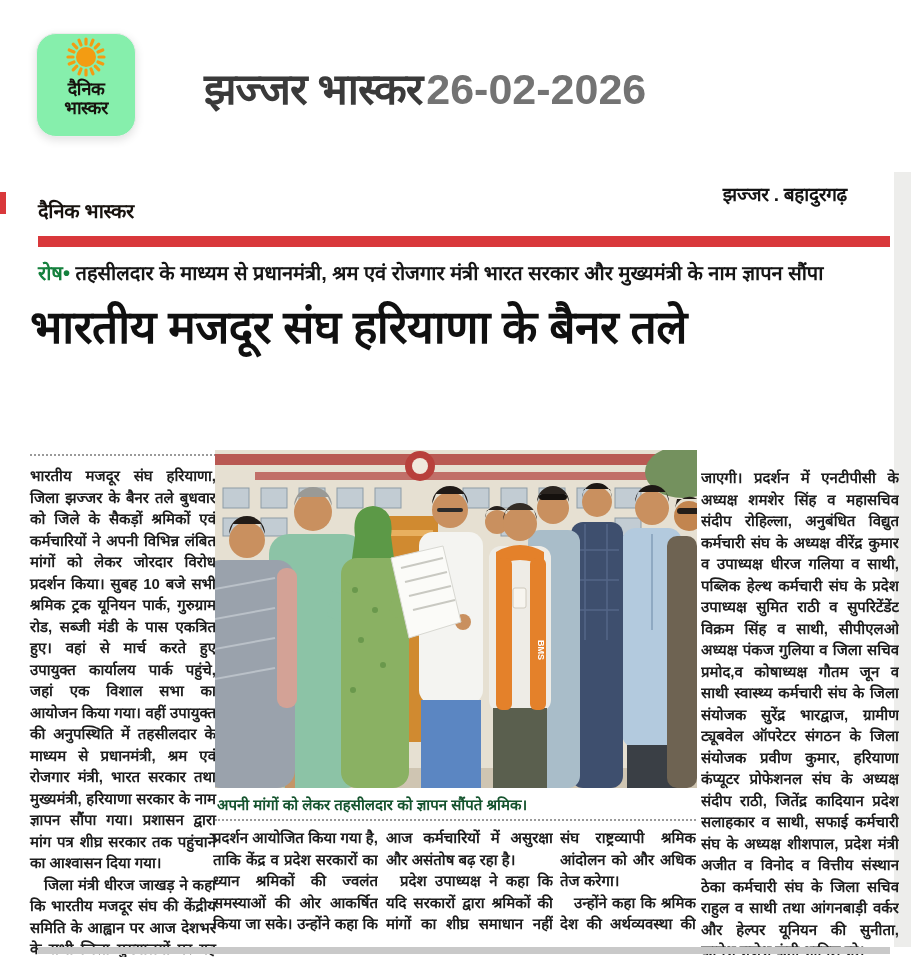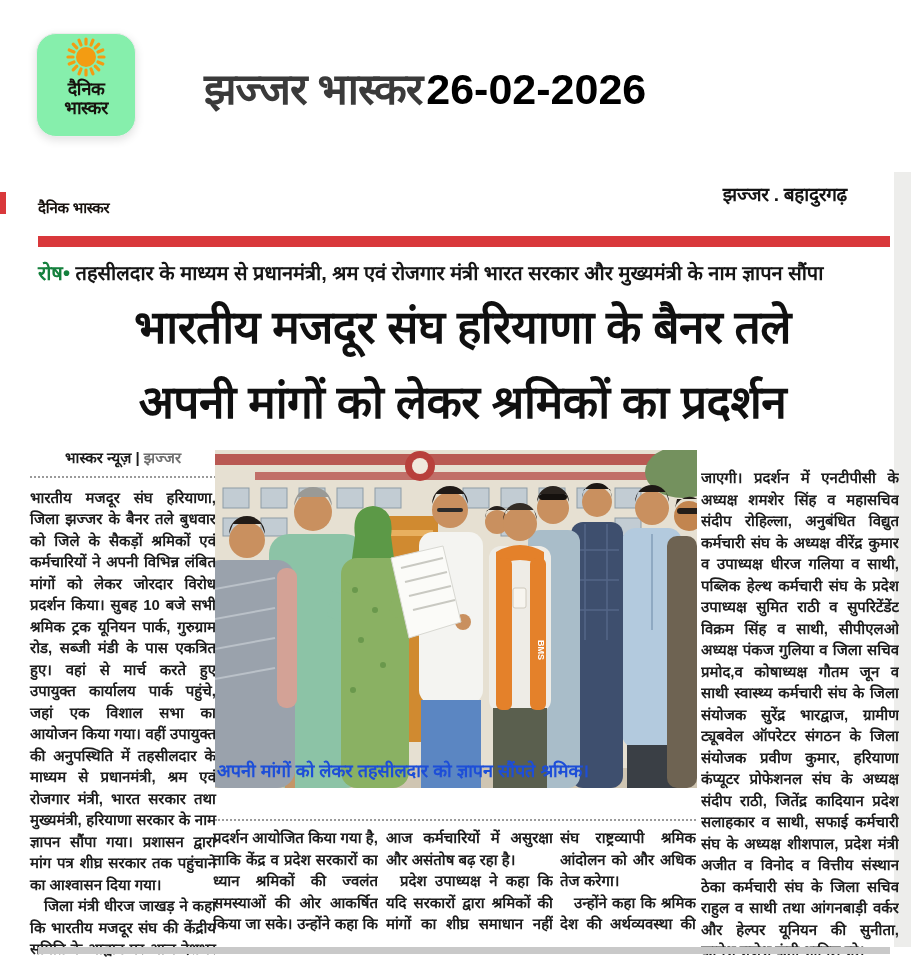--- a/index.html
+++ b/index.html
@@ -13,7 +13,7 @@
   .logo-text{font-weight:900;font-size:18px;line-height:19px;color:#17120e;text-align:center;letter-spacing:-.5px;}
   .edition-row{position:absolute;left:193px;top:58px;display:flex;align-items:baseline;gap:4px;white-space:nowrap;margin-left:11px;}
   .edition-title{font-size:43px;font-weight:800;color:#3a3a3a;letter-spacing:-1px;}
-  .edition-date{font-size:43px;font-weight:700;color:#000000;letter-spacing:0;}
+  .edition-date{font-size:43px;font-weight:700;color:#737373;letter-spacing:0;}
 
   
   .mast-brand{position:absolute;left:38px;top:197px;font-size:15px;font-weight:900;color:#17120e;letter-spacing:-.3px;}

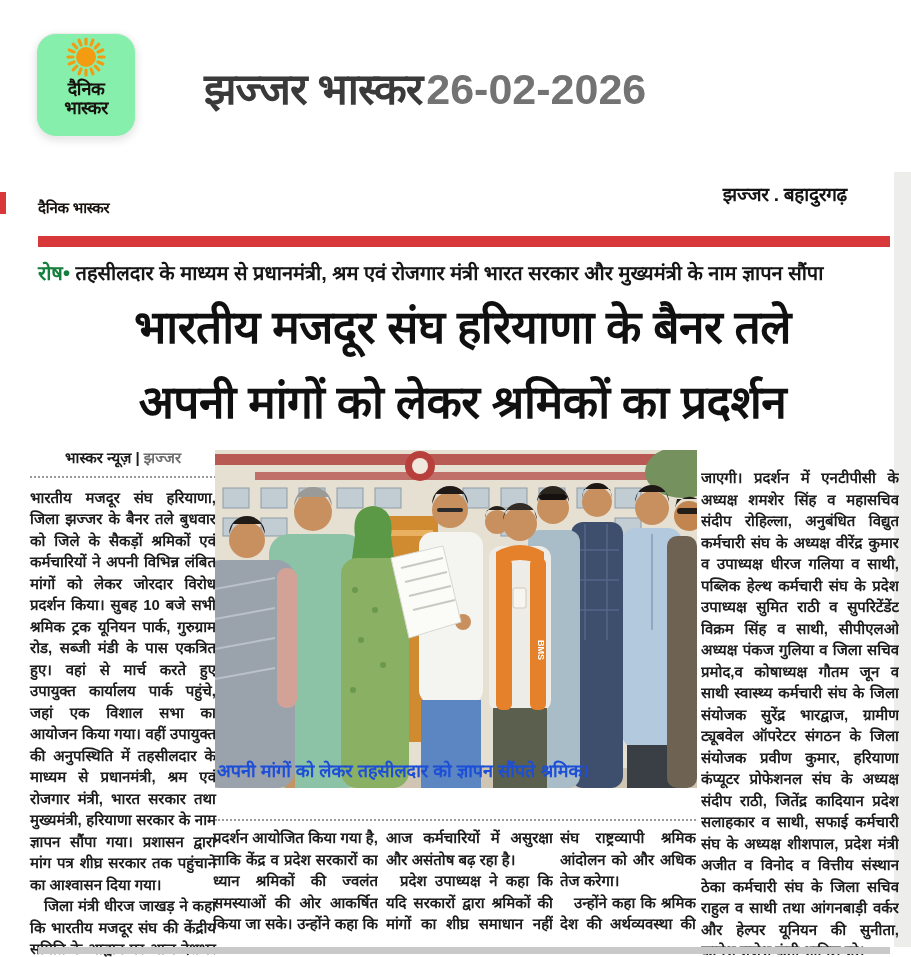--- a/index.html
+++ b/index.html
@@ -16,7 +16,7 @@
   .edition-date{font-size:43px;font-weight:700;color:#737373;letter-spacing:0;}
 
   
-  .mast-brand{position:absolute;left:38px;top:197px;font-size:15px;font-weight:900;color:#17120e;letter-spacing:-.3px;}
+  .mast-brand{position:absolute;left:38px;top:197px;font-size:20px;font-weight:900;color:#17120e;letter-spacing:-.3px;}
   .mast-region{position:absolute;right:64px;top:181px;font-size:19px;font-weight:900;color:#141414;letter-spacing:-.3px;}
   .red-sliver{position:absolute;left:0;top:192px;width:6px;height:22px;background:#d9383b;}
   .red-bar{position:absolute;left:38px;top:236px;width:852px;height:11px;background:#d9383b;}

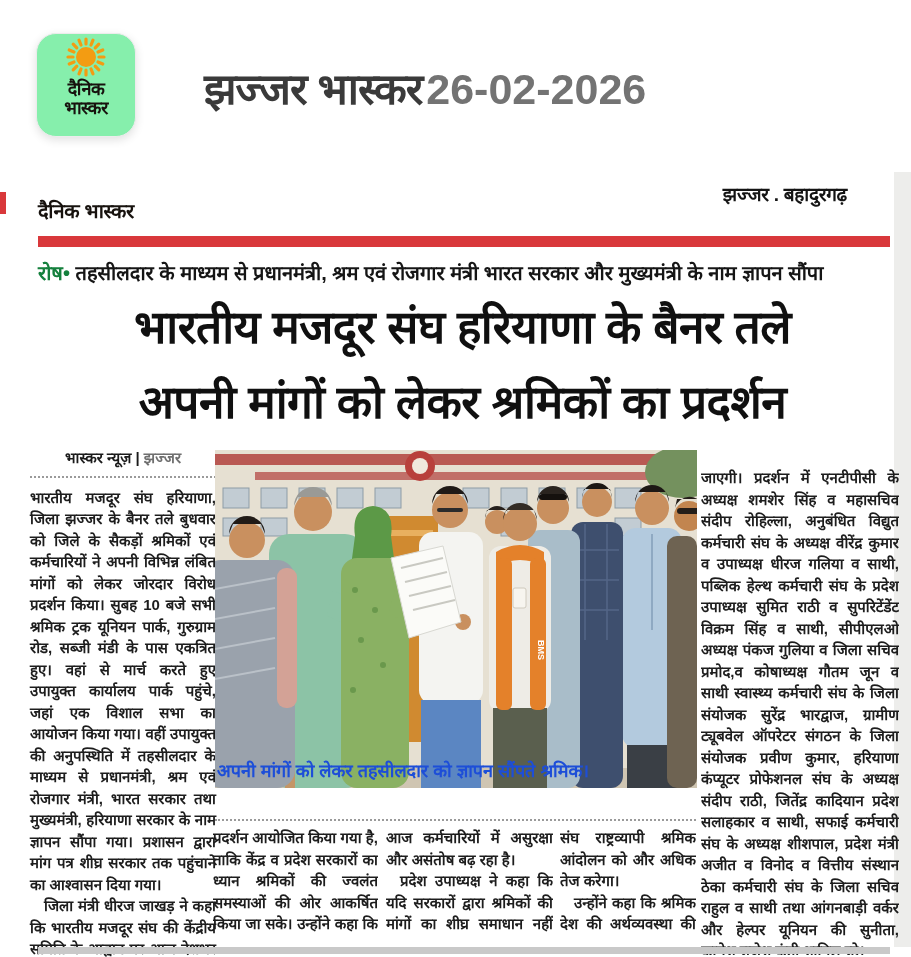--- a/index.html
+++ b/index.html
@@ -26,7 +26,7 @@
   .kicker{position:absolute;left:38px;top:259px;width:860px;font-size:20px;font-weight:800;color:#151515;white-space:nowrap;}
   .kicker .red{color:#15803d;}
   .headline{position:absolute;left:30px;top:290px;width:865px;font-size:46px;font-weight:900;
-            color:#101010;letter-spacing:-.5px;line-height:75px;text-align:center;}
+            color:#101010;letter-spacing:-.5px;line-height:75px;}
 
   
   .byline{width:186px;text-align:center;font-size:15px;font-weight:800;color:#1a1a1a;}

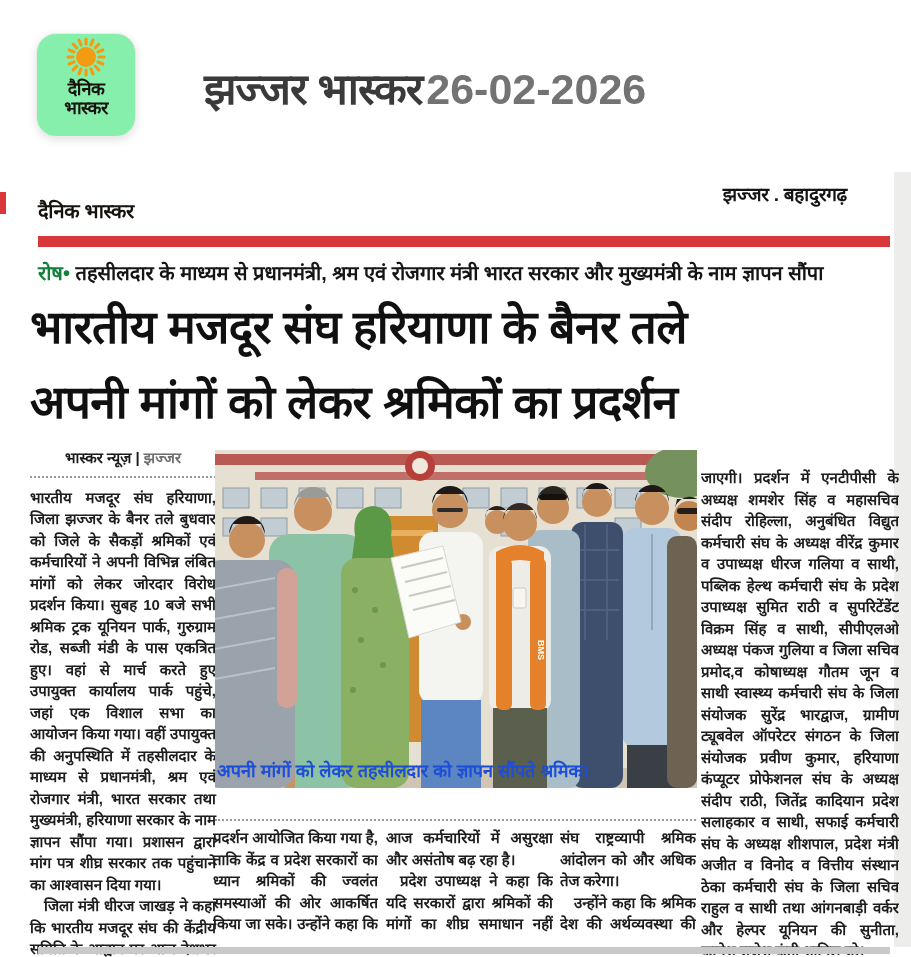--- a/index.html
+++ b/index.html
@@ -94,7 +94,6 @@
 
   <div class="headline">
     <div>भारतीय मजदूर संघ हरियाणा के बैनर तले</div>
-    <div>अपनी मांगों को लेकर श्रमिकों का प्रदर्शन</div>
   </div>
 
   <div class="col" style="left:30px;top:447px;width:186px;">

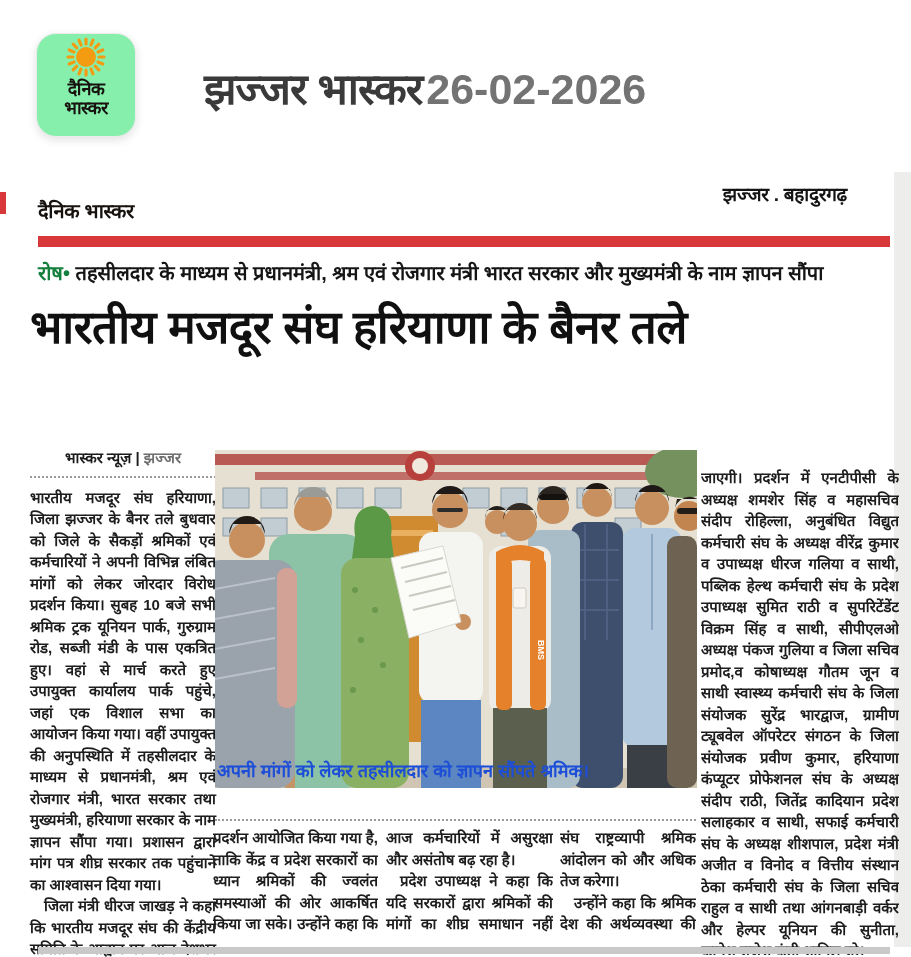--- a/index.html
+++ b/index.html
@@ -97,11 +97,6 @@
   </div>
 
   <div class="col" style="left:30px;top:447px;width:186px;">
-    <div class="byline">
-      <span>भास्कर न्यूज़</span>
-      <span>|</span>
-      <span class="loc">झज्जर</span>
-    </div>
     <div class="byline-rule"></div>
     <div style="height:9px;"></div>
     <p>भारतीय मजदूर संघ हरियाणा, जिला झज्जर के बैनर तले बुधवार को जिले के सैकड़ों श्रमिकों एवं कर्मचारियों ने अपनी विभिन्न लंबित मांगों को लेकर जोरदार विरोध प्रदर्शन किया। सुबह 10 बजे सभी श्रमिक ट्रक यूनियन पार्क, गुरुग्राम रोड, सब्जी मंडी के पास एकत्रित हुए। वहां से मार्च करते हुए उपायुक्त कार्यालय पार्क पहुंचे, जहां एक विशाल सभा का आयोजन किया गया। वहीं उपायुक्त की अनुपस्थिति में तहसीलदार के माध्यम से प्रधानमंत्री, श्रम एवं रोजगार मंत्री, भारत सरकार तथा मुख्यमंत्री, हरियाणा सरकार के नाम ज्ञापन सौंपा गया। प्रशासन द्वारा मांग पत्र शीघ्र सरकार तक पहुंचाने का आश्वासन दिया गया।</p>

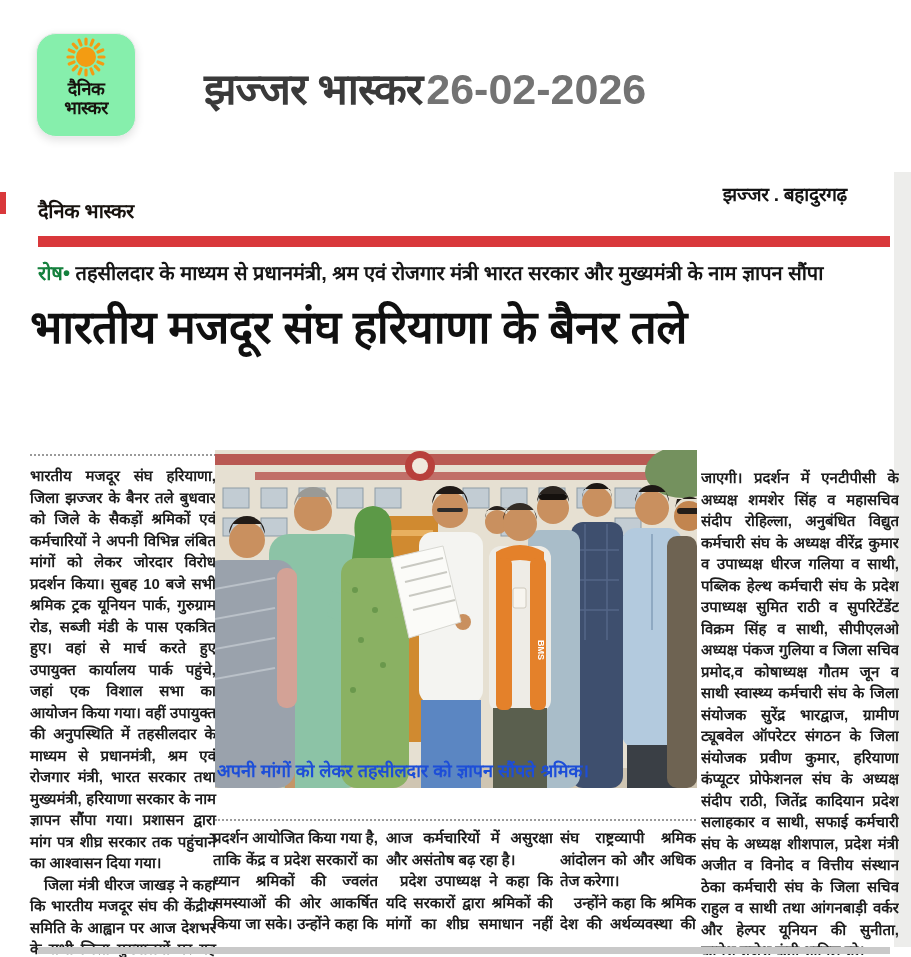--- a/index.html
+++ b/index.html
@@ -38,7 +38,7 @@
 
   
   .photo{position:absolute;left:215px;top:450px;width:482px;height:338px;}
-  .caption{position:absolute;left:217px;top:758px;width:478px;font-size:18px;font-weight:800;color:#1d4ed8;}
+  .caption{position:absolute;left:217px;top:794px;width:478px;font-size:15px;font-weight:800;color:#14532d;}
   .caption-rule{position:absolute;left:215px;top:819px;width:481px;border-top:2px dotted #9a9a9a;}
 
   .bottom-bar{position:absolute;left:38px;top:947px;width:852px;height:7px;background:#c9c9c9;}

